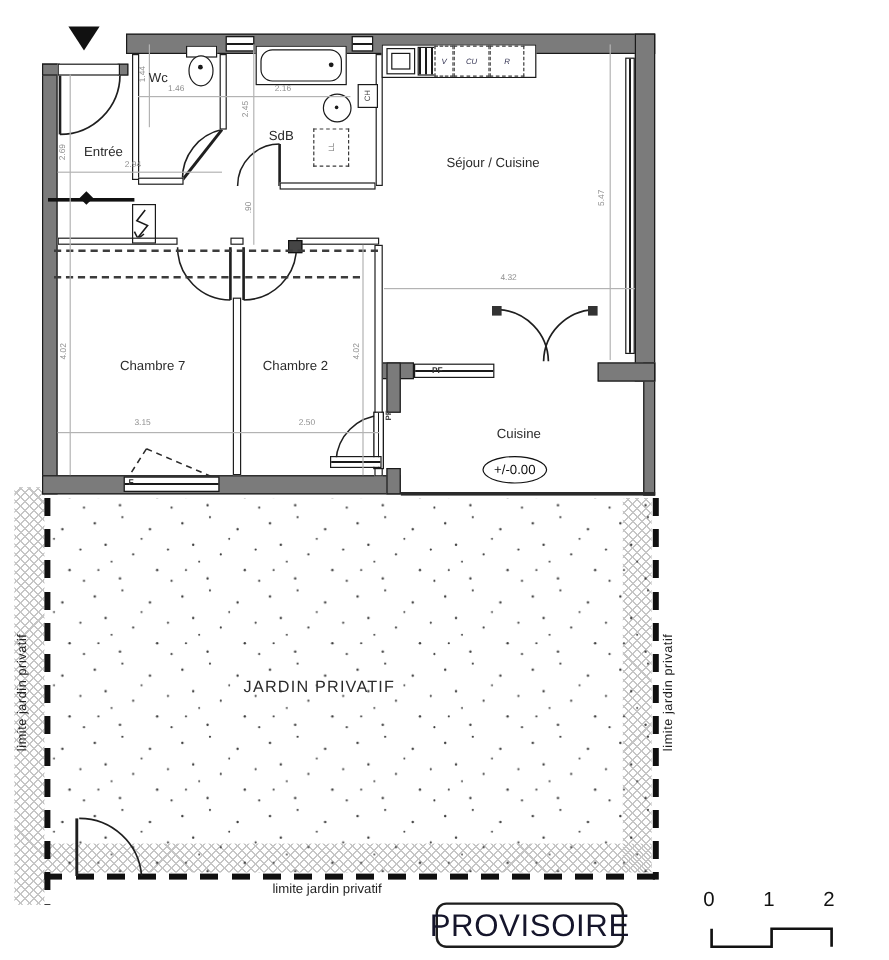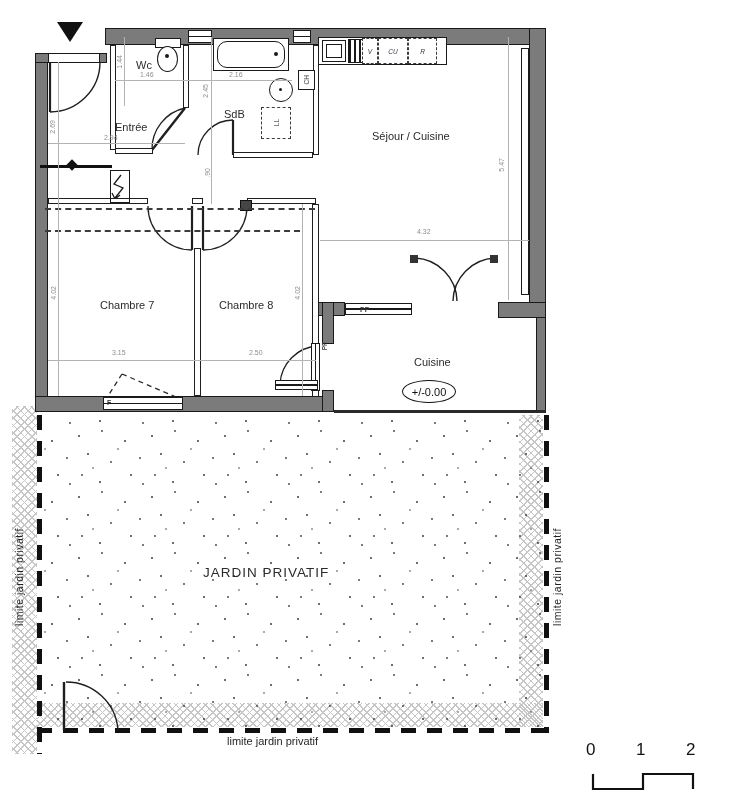--- a/index.html
+++ b/index.html
@@ -207,7 +207,7 @@
   <div class="dimv" style="left:498px;top:158px;">5.47</div>
 
   <div class="lbl" style="left:70px;top:121px;margin-left:45px;">Entrée</div>
-  <div class="lbl" style="left:136px;top:59px;">Wc</div>
+  <div class="lbl" style="left:124px;top:59px;">Wc</div>
   <div class="lbl" style="left:224px;top:108px;">SdB</div>
   <div class="lbl" style="left:372px;top:130px;">Séjour / Cuisine</div>
   <div class="lbl" style="left:100px;top:299px;">Chambre 7</div>

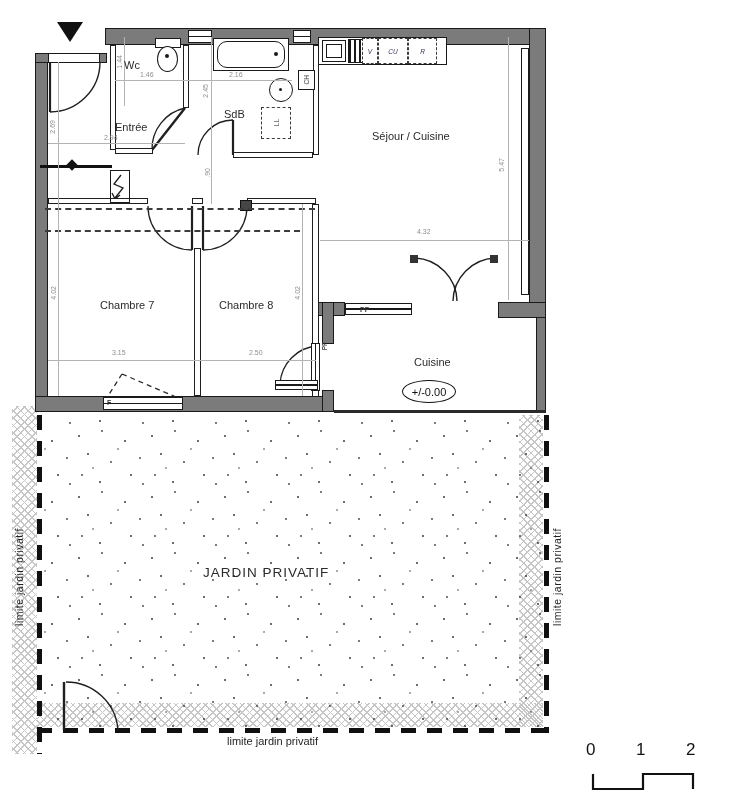--- a/index.html
+++ b/index.html
@@ -206,7 +206,7 @@
   <div class="dim" style="left:417px;top:228px;">4.32</div>
   <div class="dimv" style="left:498px;top:158px;">5.47</div>
 
-  <div class="lbl" style="left:70px;top:121px;margin-left:45px;">Entrée</div>
+  <div class="lbl" style="left:70px;top:121px;">Entrée</div>
   <div class="lbl" style="left:124px;top:59px;">Wc</div>
   <div class="lbl" style="left:224px;top:108px;">SdB</div>
   <div class="lbl" style="left:372px;top:130px;">Séjour / Cuisine</div>

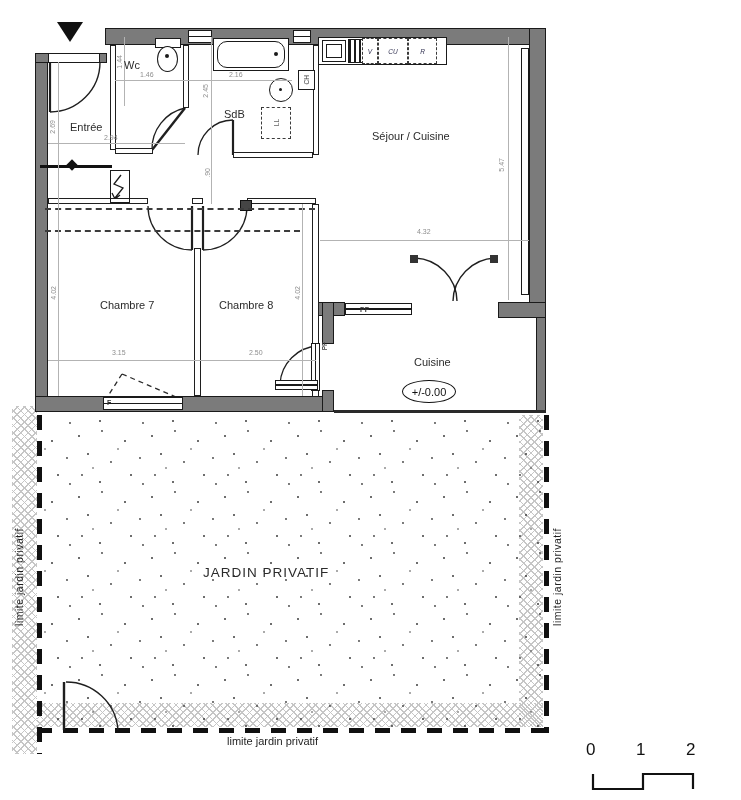--- a/index.html
+++ b/index.html
@@ -211,7 +211,7 @@
   <div class="lbl" style="left:224px;top:108px;">SdB</div>
   <div class="lbl" style="left:372px;top:130px;">Séjour / Cuisine</div>
   <div class="lbl" style="left:100px;top:299px;">Chambre 7</div>
-  <div class="lbl" style="left:219px;top:299px;">Chambre 8</div>
+  <div class="lbl" style="left:219px;top:299px;">Chambre 2</div>
   <div class="lbl" style="left:414px;top:356px;">Cuisine</div>
   <div class="lbl" style="left:203px;top:565px;font-size:13.5px;letter-spacing:1px;">JARDIN PRIVATIF</div>
 

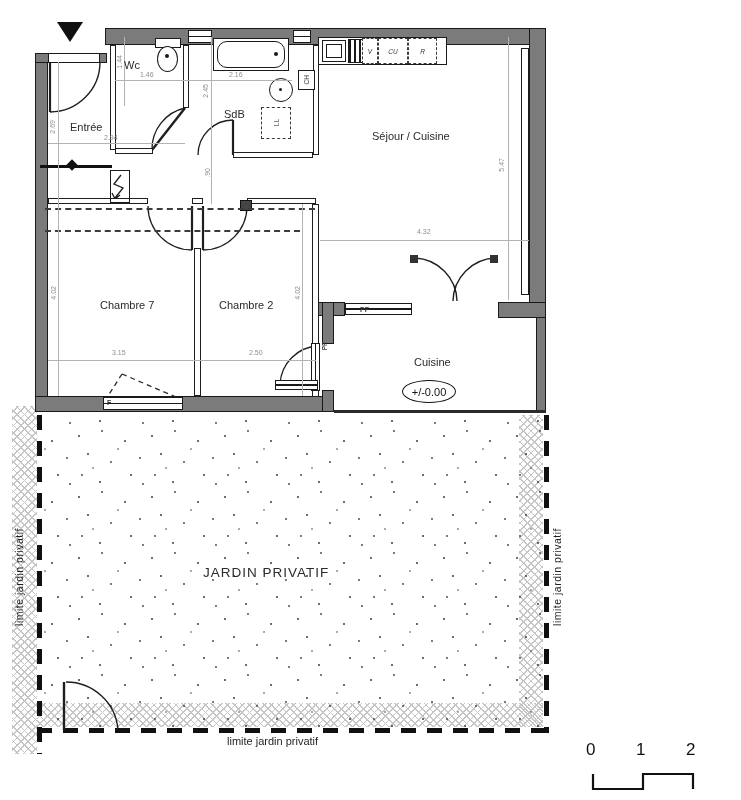--- a/index.html
+++ b/index.html
@@ -227,6 +227,9 @@
   <div class="rot-up" style="left:551px;top:528px;">limite jardin privatif</div>
   <div class="limith" style="left:227px;top:735px;">limite jardin privatif</div>
 
+  <div class="abs" style="left:363px;top:752px;width:157px;height:38px;border:2px solid #1d1d1d;border-radius:9px;display:flex;align-items:center;justify-content:center;background:#fff;">
+    <span style="font-size:26px;color:#15152b;letter-spacing:0.5px;">PROVISOIRE</span>
+  </div>
   <div class="abs" style="left:586px;top:740px;font-size:17px;color:#111;">0</div>
   <div class="abs" style="left:636px;top:740px;font-size:17px;color:#111;">1</div>
   <div class="abs" style="left:686px;top:740px;font-size:17px;color:#111;">2</div>

